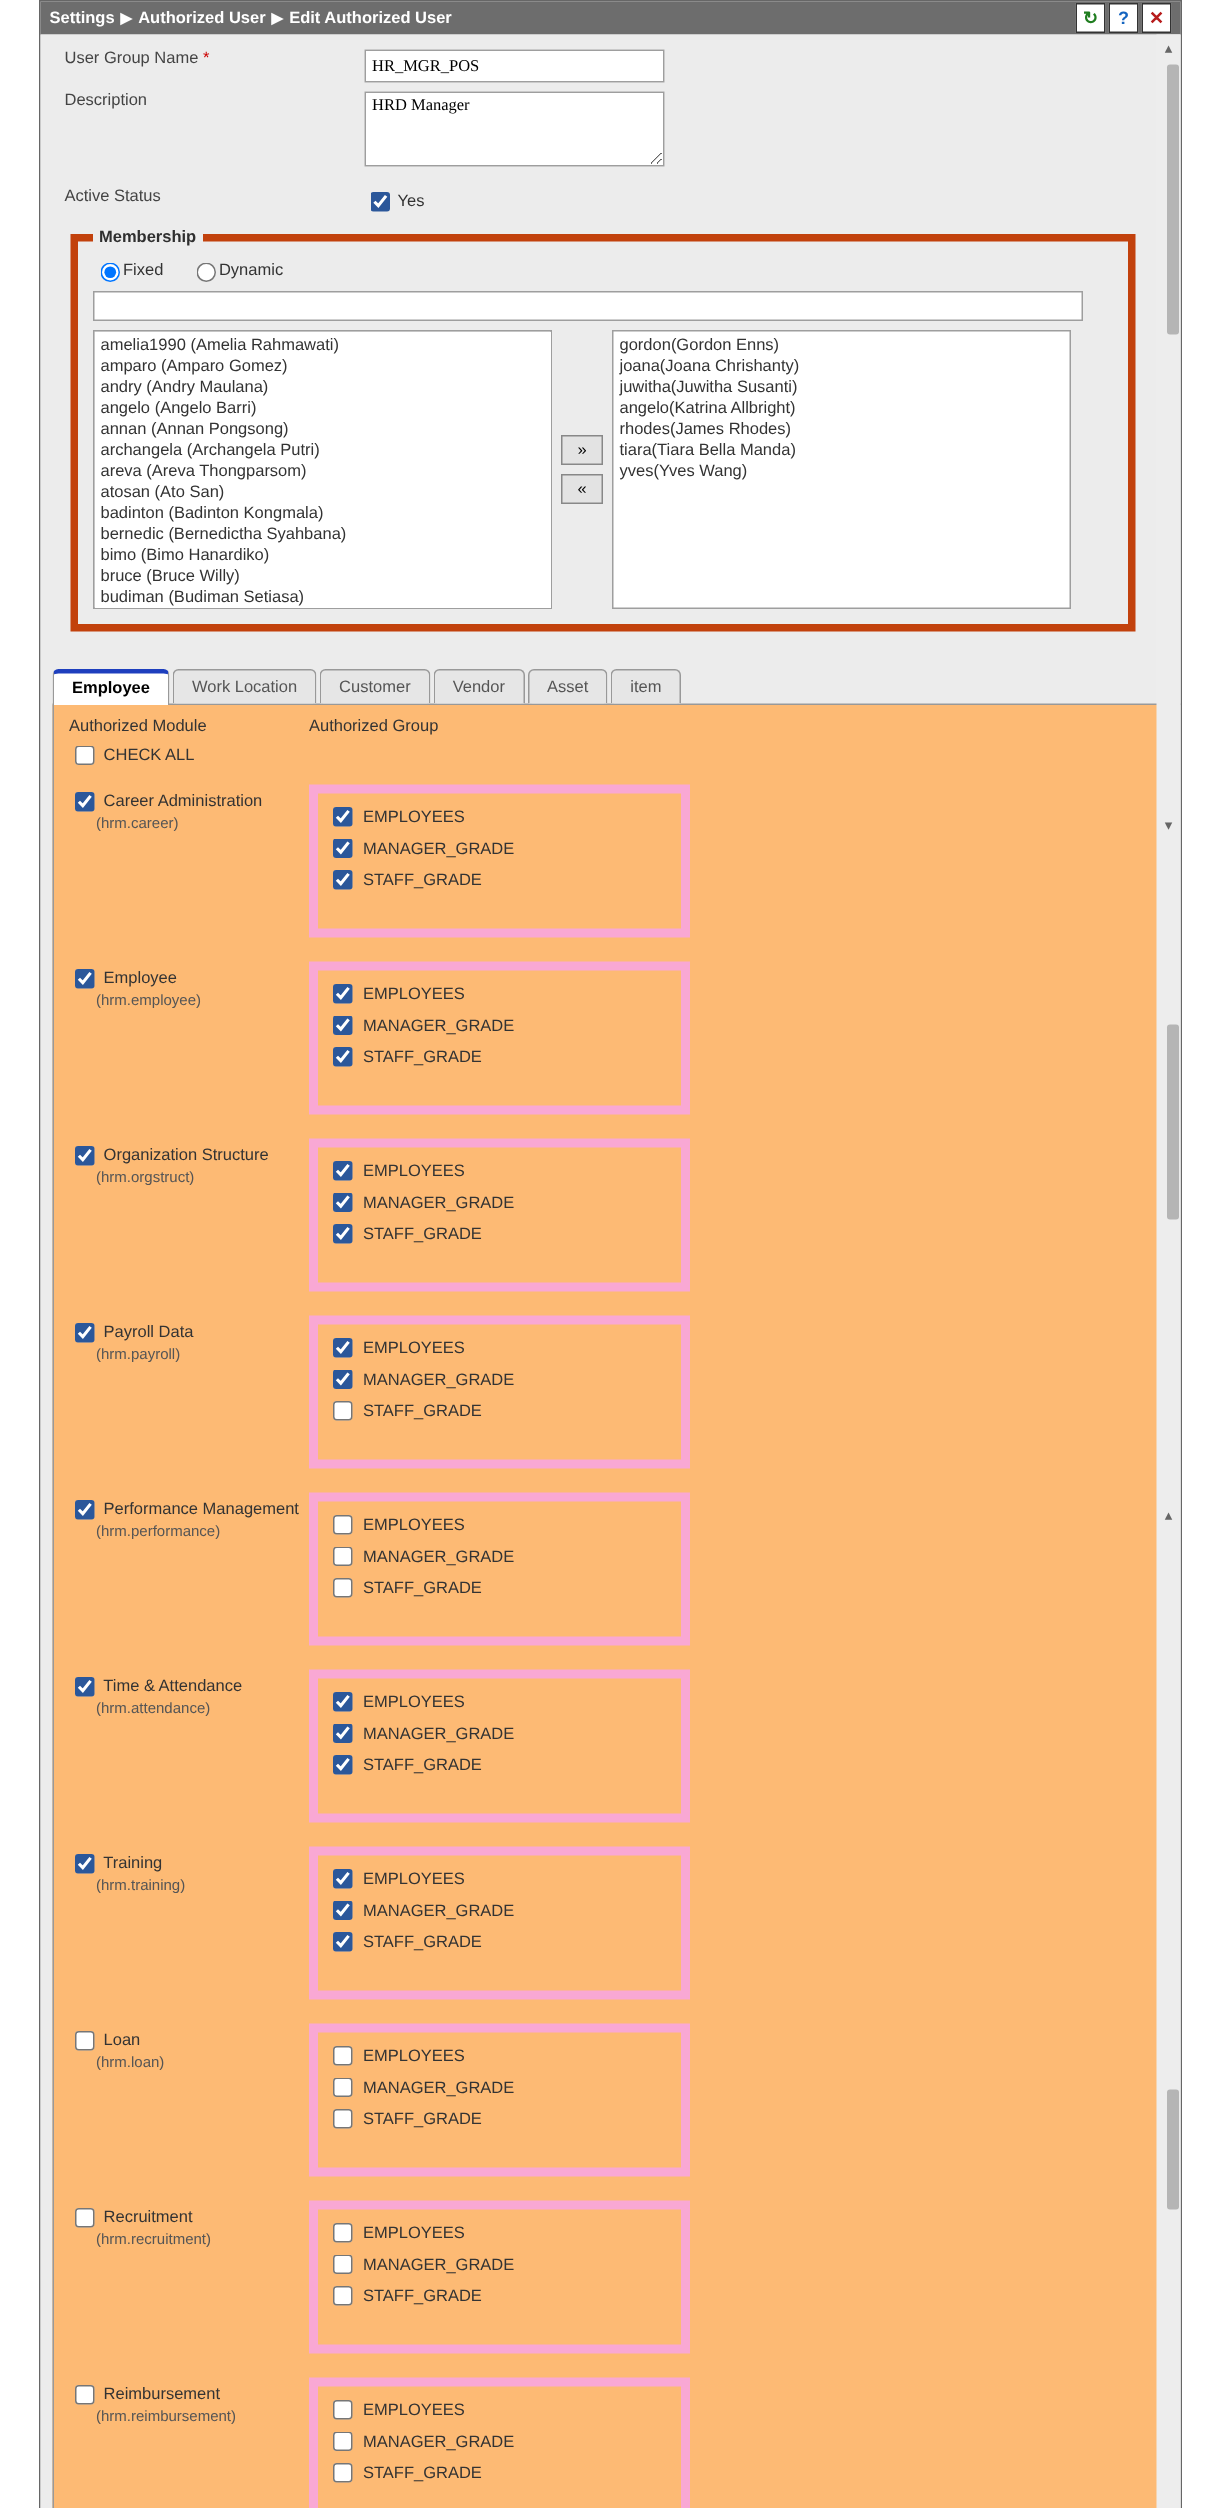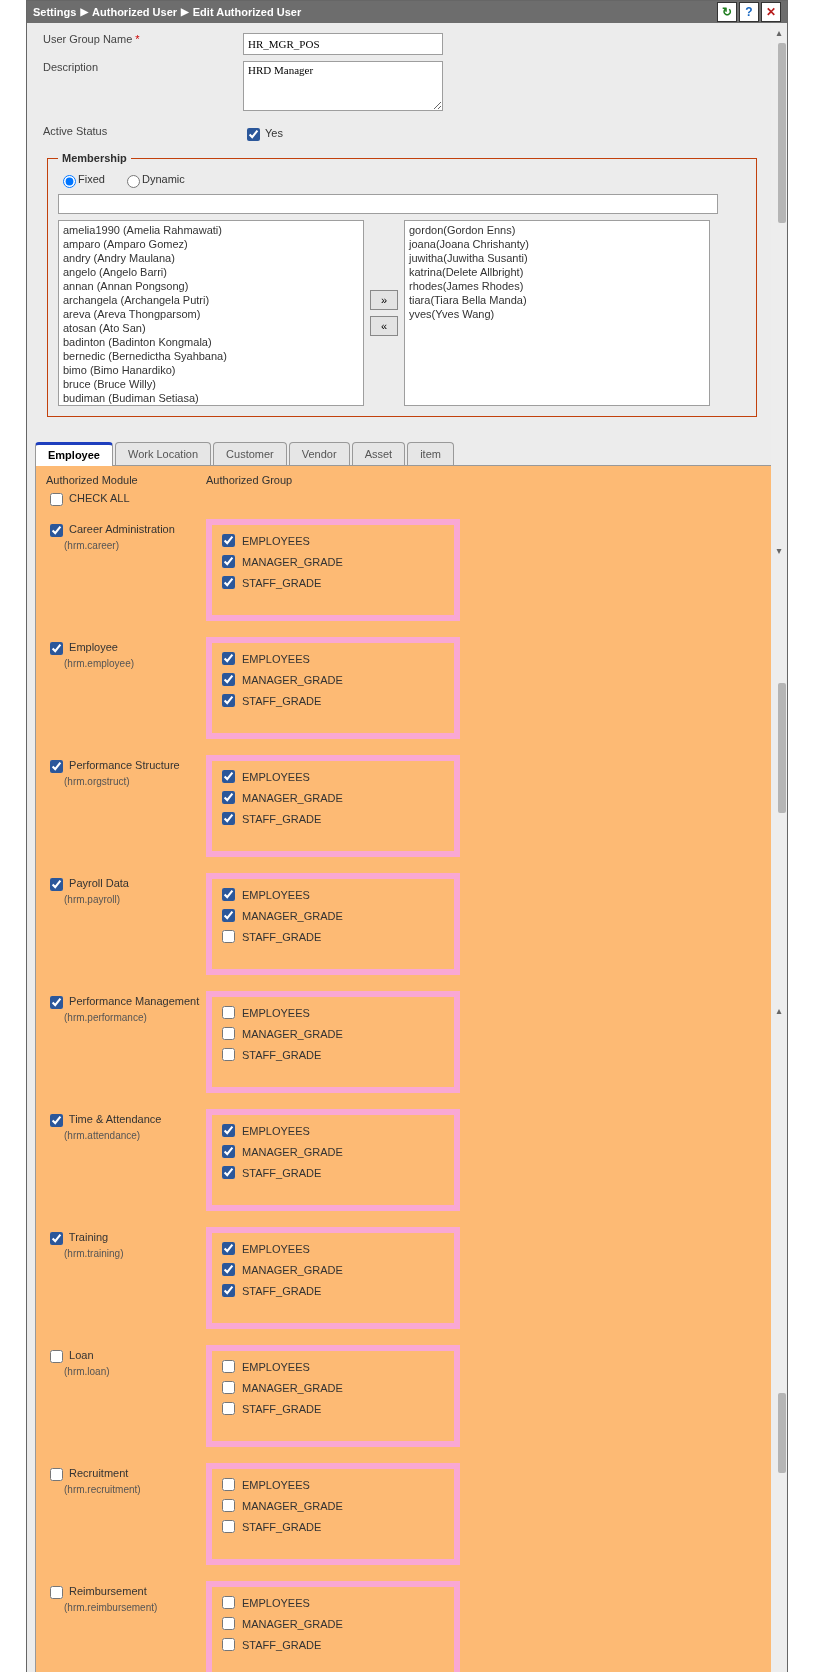--- a/index.html
+++ b/index.html
@@ -24,7 +24,7 @@
 textarea.desc{width:190px;height:44px;border:1px solid #9e9e9e;padding:2px 4px;font-family:Verdana;font-size:11px;resize:both}
 .chk{width:13px;height:13px;vertical-align:middle;accent-color:#2b579a}
 .yes-lbl{margin-left:2px}
-fieldset.membership{border:1px solid #c2410c;margin:8px 4px 8px 4px;padding:8px 10px 10px 10px}
+fieldset.membership{border:5px solid #c2410c;margin:8px 4px 8px 4px;padding:8px 10px 10px 10px}
 fieldset.membership legend{font-weight:bold;color:#2f2f2f;padding:0 4px}
 .radio-row{margin-bottom:6px}
 .radio-row input{vertical-align:middle;margin-right:2px}

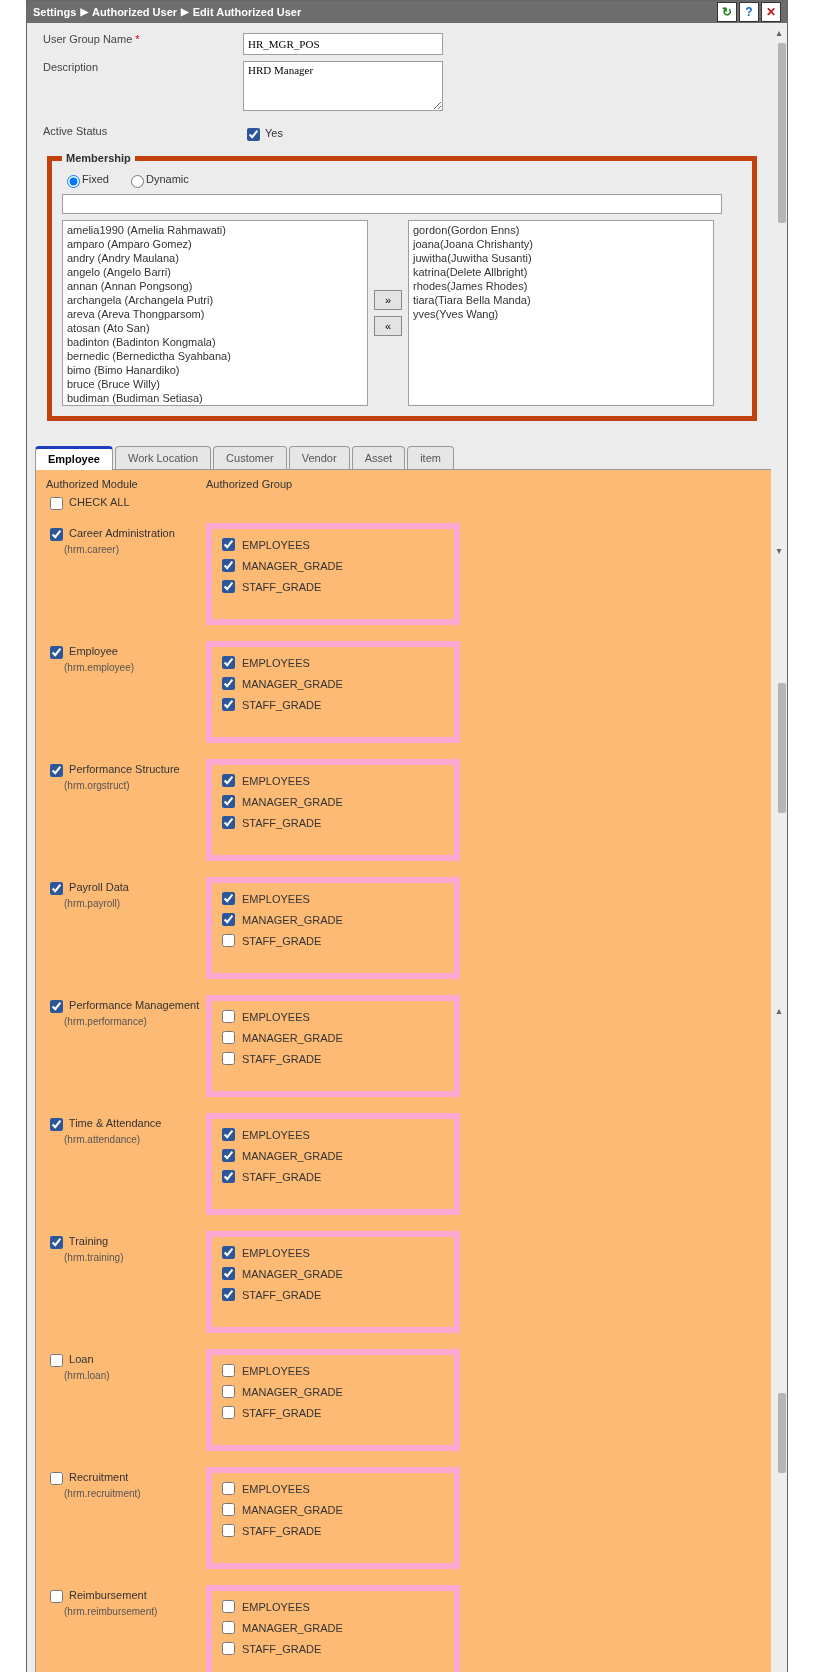--- a/index.html
+++ b/index.html
@@ -125,7 +125,7 @@
               <div>gordon(Gordon Enns)</div>
               <div>joana(Joana Chrishanty)</div>
               <div>juwitha(Juwitha Susanti)</div>
-              <div>katrina(Delete Allbright)</div>
+              <div>angelo(Katrina Allbright)</div>
               <div>rhodes(James Rhodes)</div>
               <div>tiara(Tiara Bella Manda)</div>
               <div>yves(Yves Wang)</div>

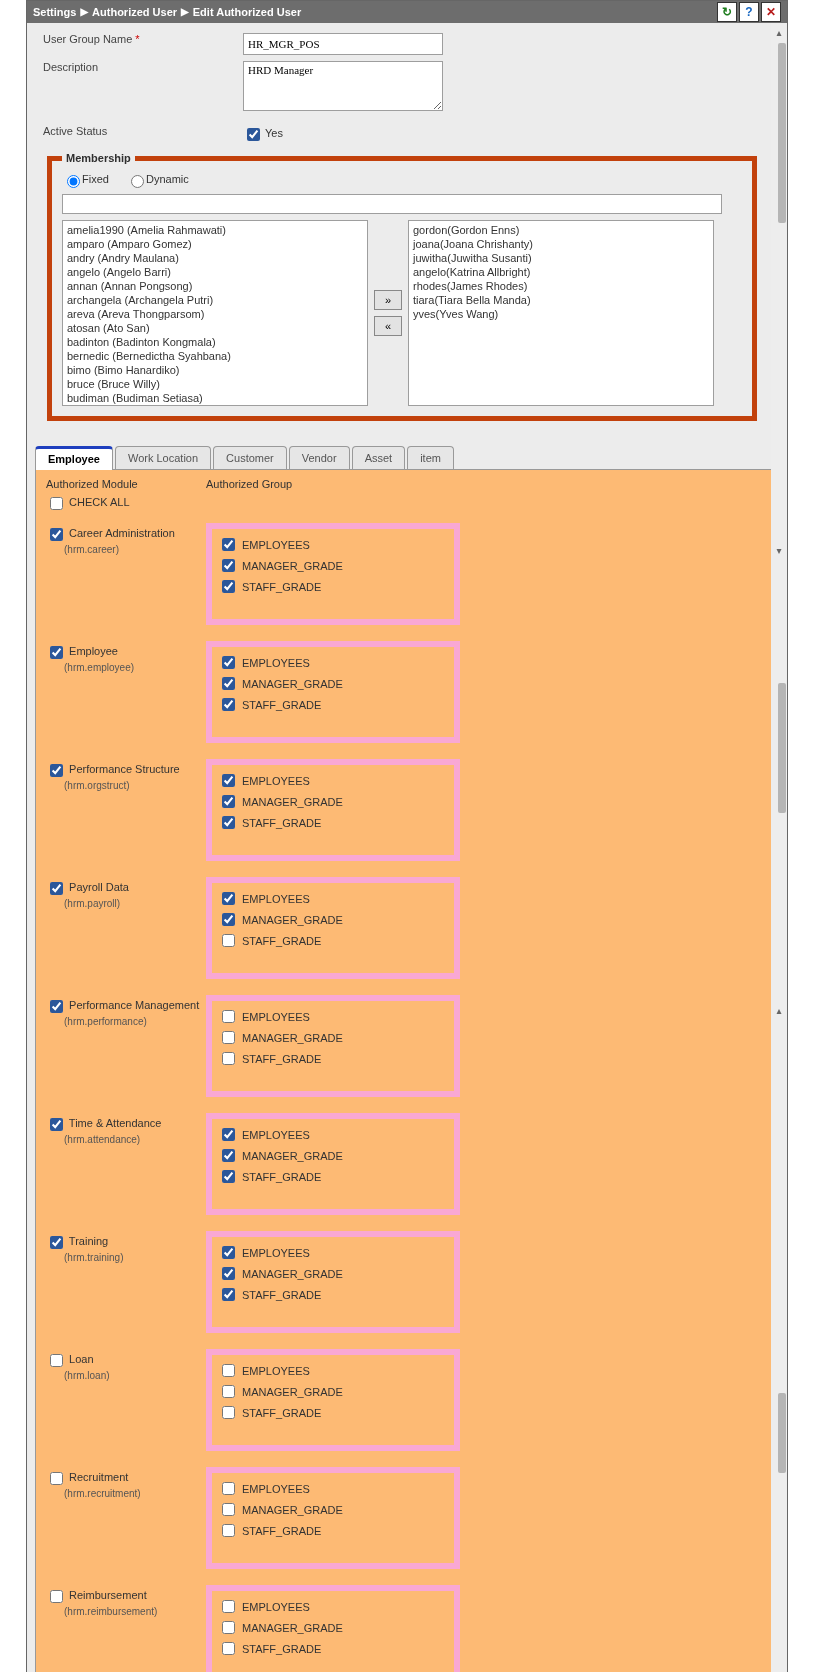--- a/index.html
+++ b/index.html
@@ -188,7 +188,7 @@
             </div>
           </div>
           <div class="mod-row">
-            <div class="mod-left"><input type="checkbox" class="chk" checked="" style=""><span> Performance Structure</span><div class="mod-code">(hrm.orgstruct)</div></div>
+            <div class="mod-left"><input type="checkbox" class="chk" checked="" style=""><span> Organization Structure</span><div class="mod-code">(hrm.orgstruct)</div></div>
             <div class="mod-right">
               <div class="grp-item">
                 <input type="checkbox" class="chk" checked="" style="">

